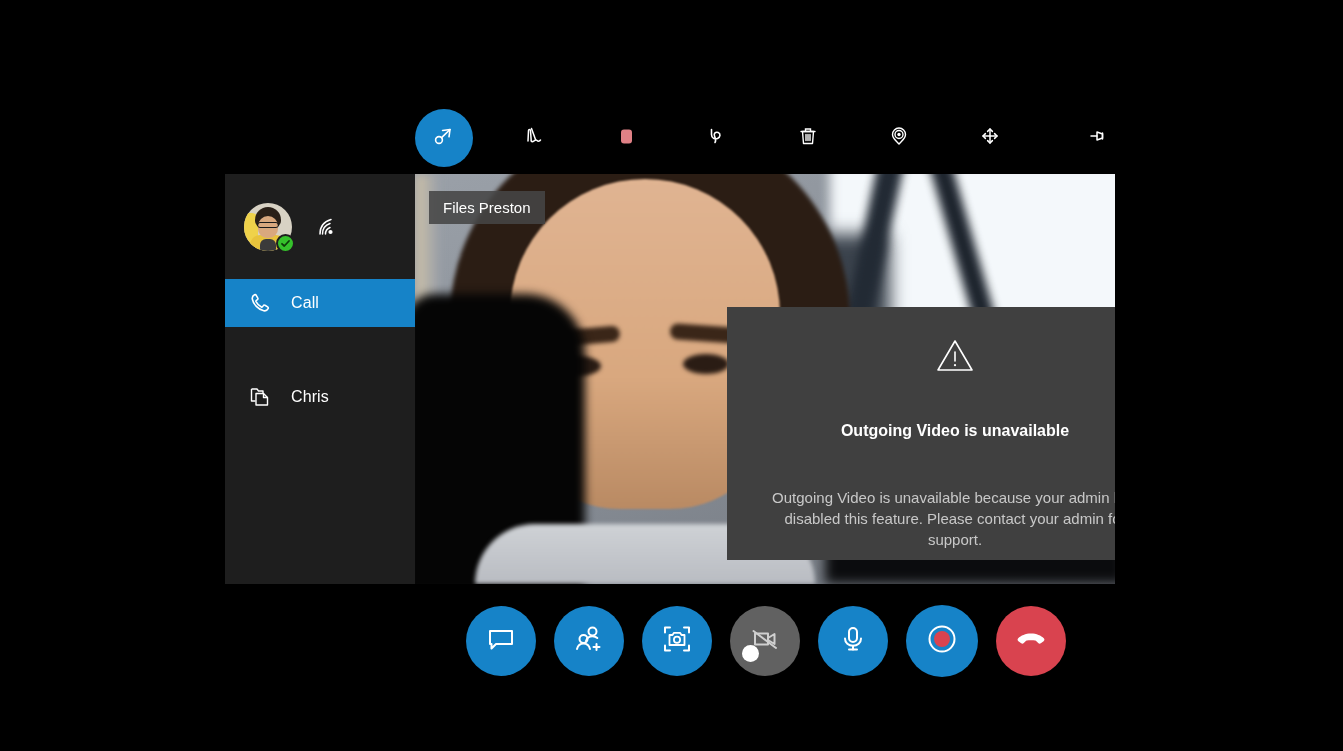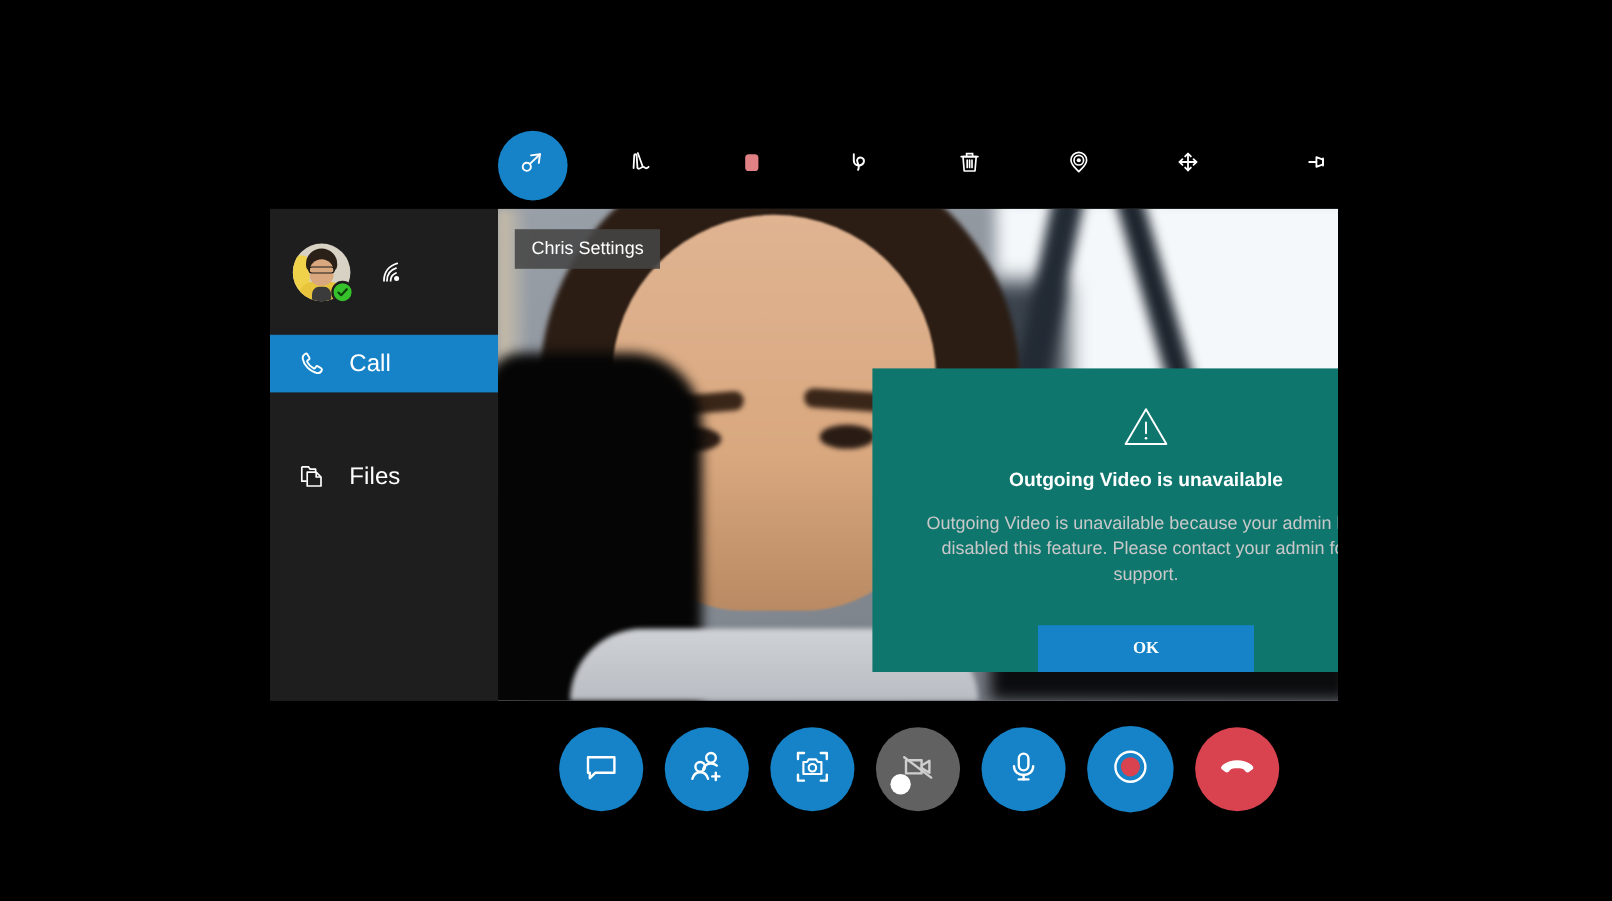--- a/index.html
+++ b/index.html
@@ -588,7 +588,7 @@
       <div class="v-dark-left"></div>
       <div class="v-shoulder"></div>
 
-      <div class="name-tag">Chris Settings</div>
+      <div class="name-tag">Files Preston</div>
 
       <div class="modal">
         <span class="modal-icon">

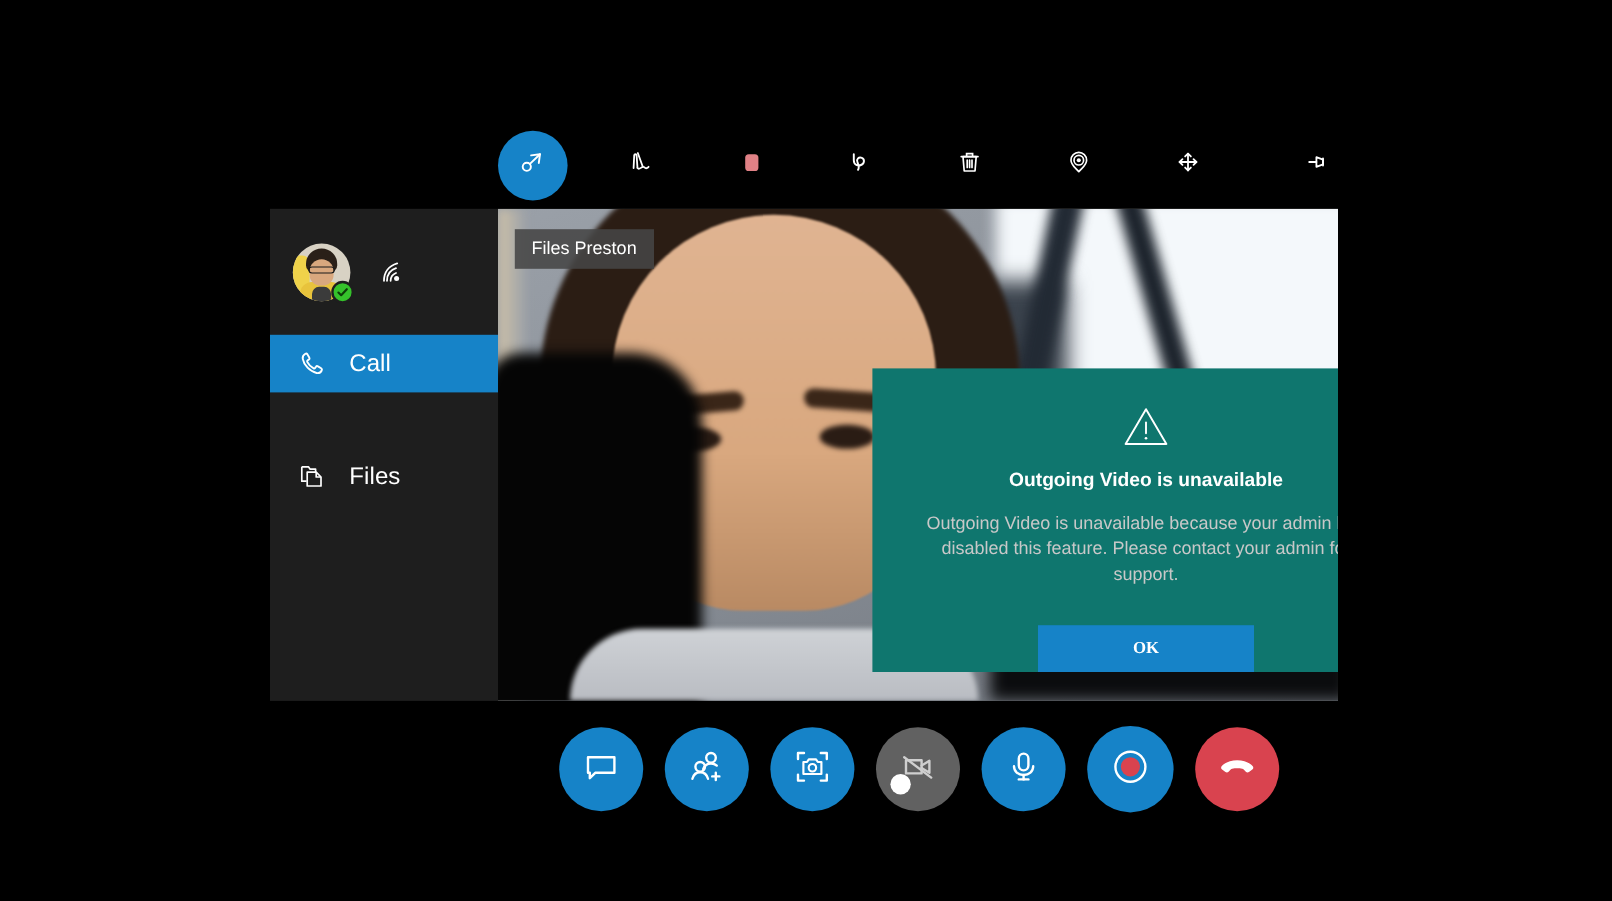--- a/index.html
+++ b/index.html
@@ -180,7 +180,7 @@
   }
   .nav-label {
     margin-left: 16px;
-    font-size: 20px;
+    font-size: 16px;
     color: #ffffff;
     letter-spacing: 0.1px;
   }

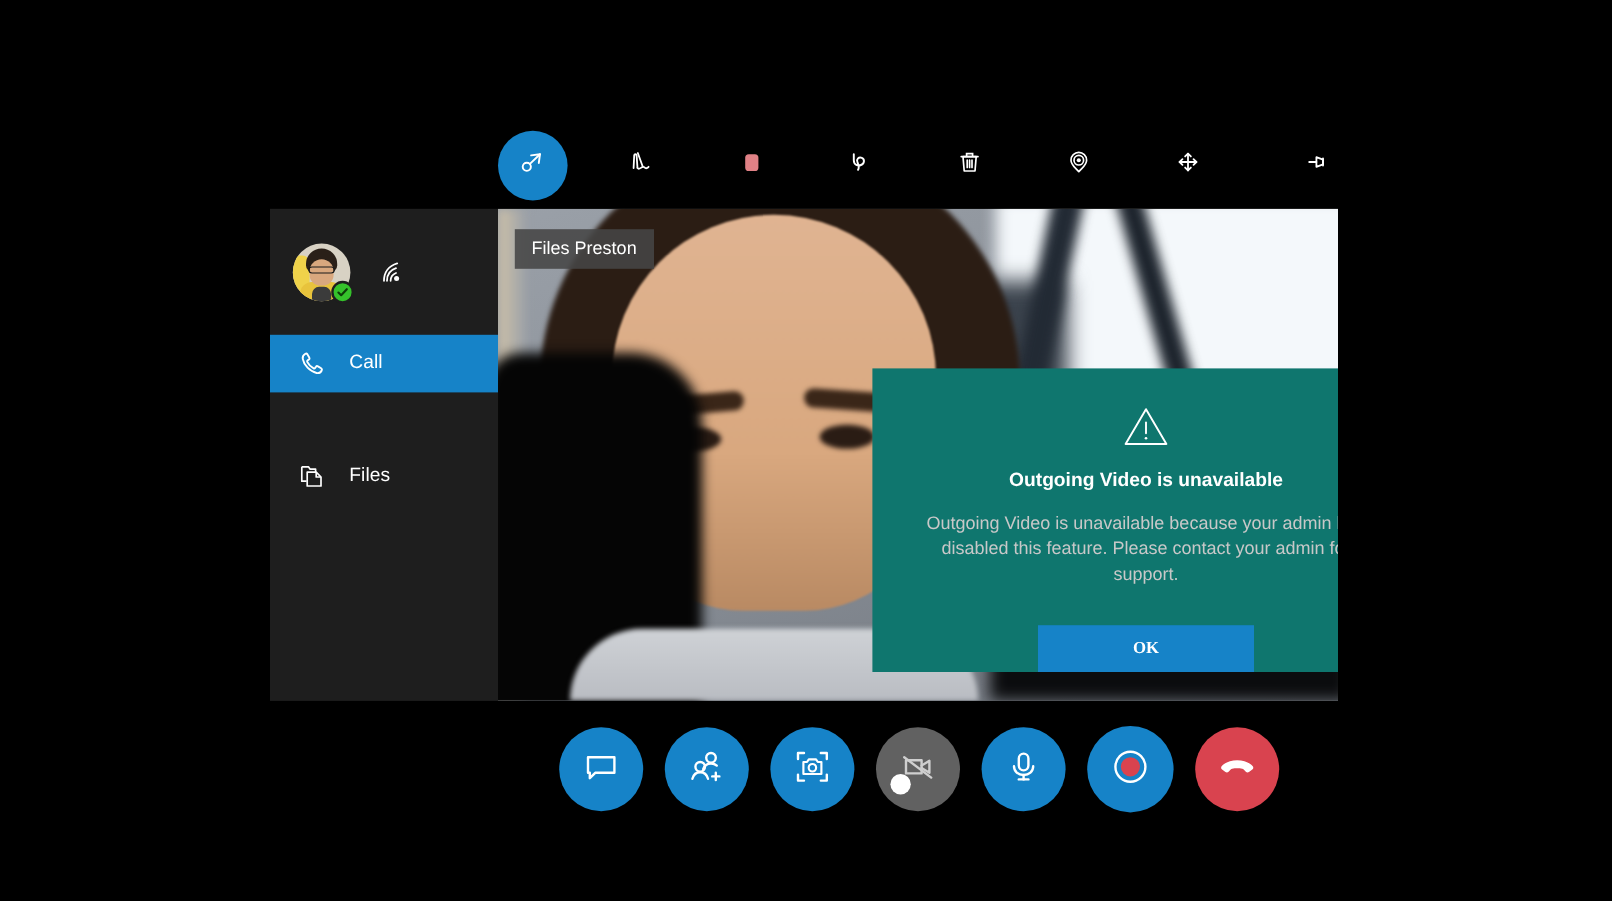--- a/index.html
+++ b/index.html
@@ -561,7 +561,7 @@
               <path d="M16.5 9.5 L16.5 13.5 L20.5 13.5"></path>
             </svg>
           </span>
-          <span class="nav-label">Files</span>
+          <span class="nav-label">Chris</span>
         </div>
 
         <div class="nav-spacer-3"></div>

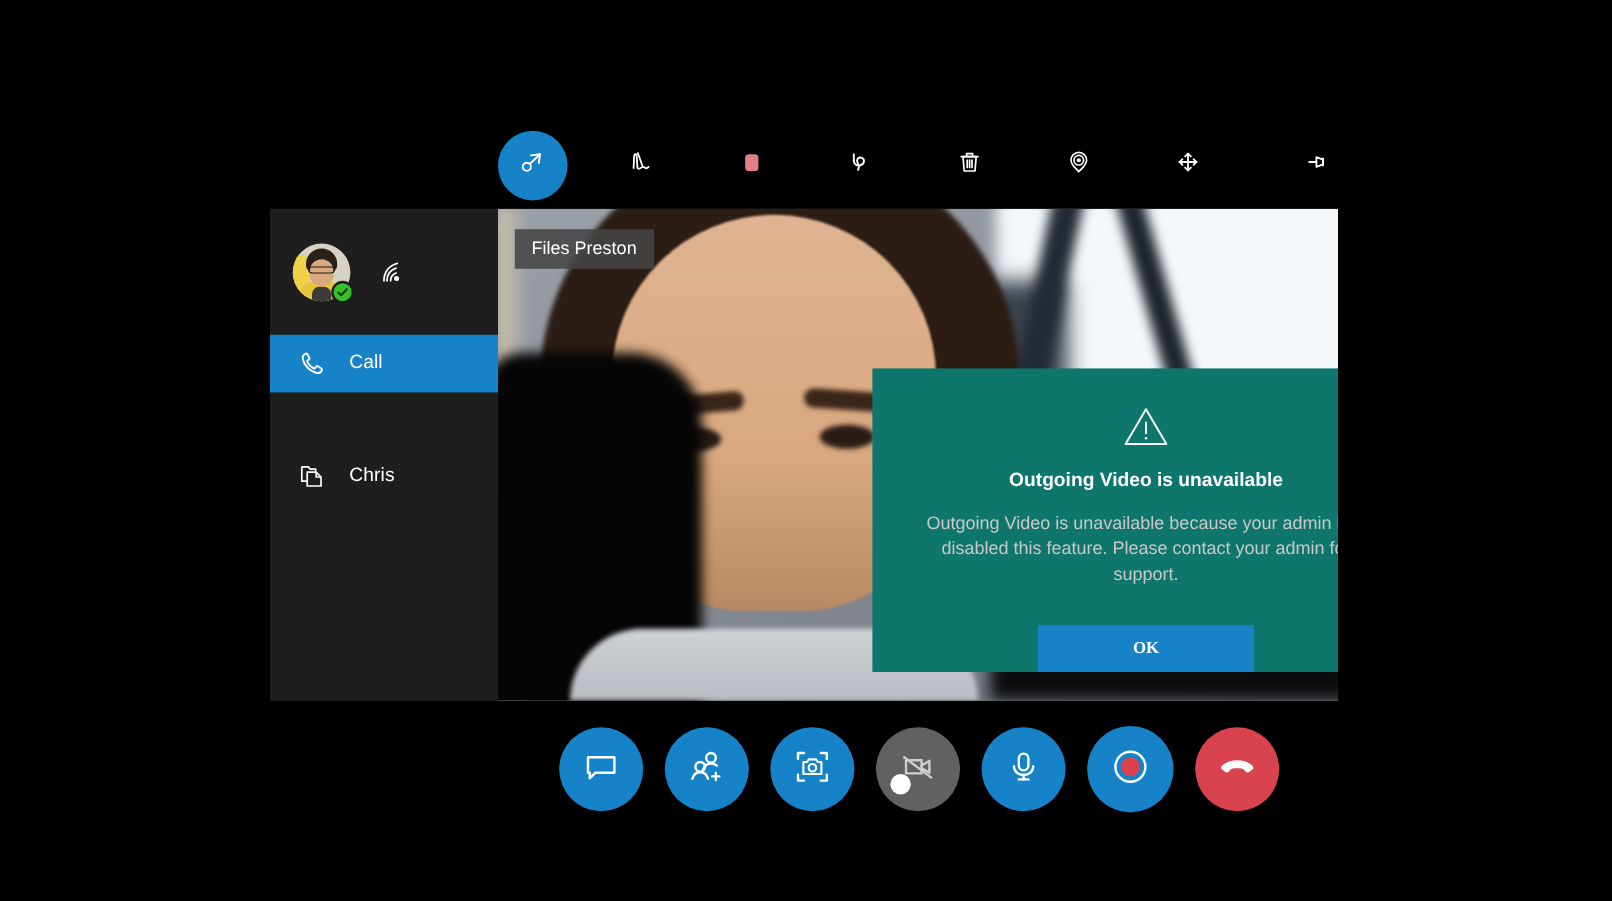--- a/index.html
+++ b/index.html
@@ -342,11 +342,12 @@
     top: 133px;
     width: 456px;
     height: 253px;
-    background: #0f766e;
+    background: #404040;
     z-index: 10;
     display: flex;
     flex-direction: column;
     align-items: center;
+    gap: 31px;
   }
   .modal-icon {
     margin-top: 30px;

